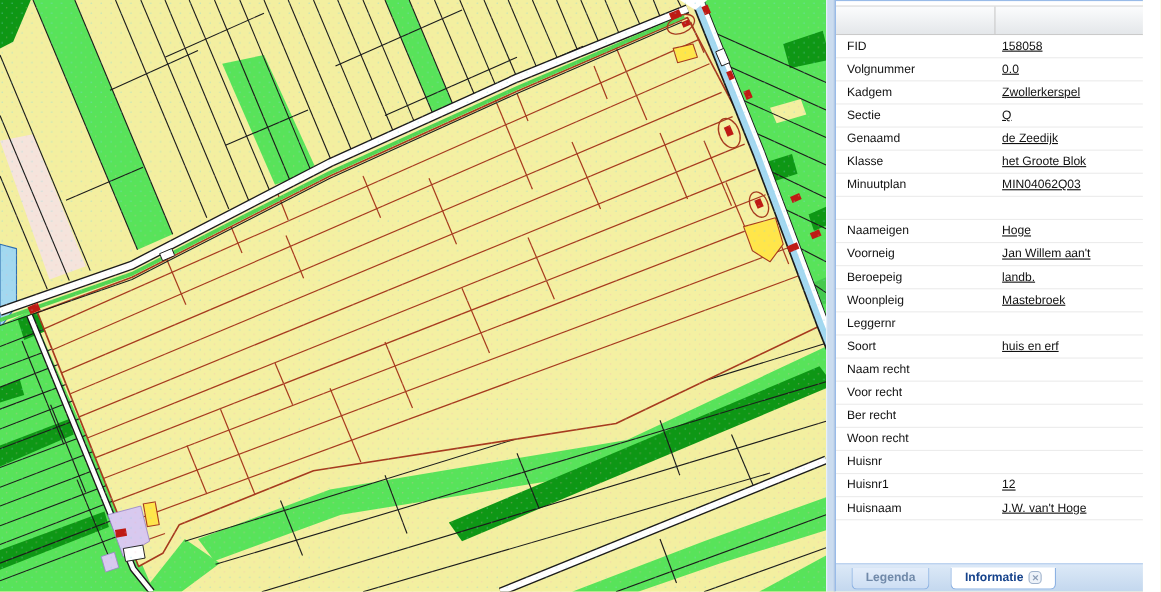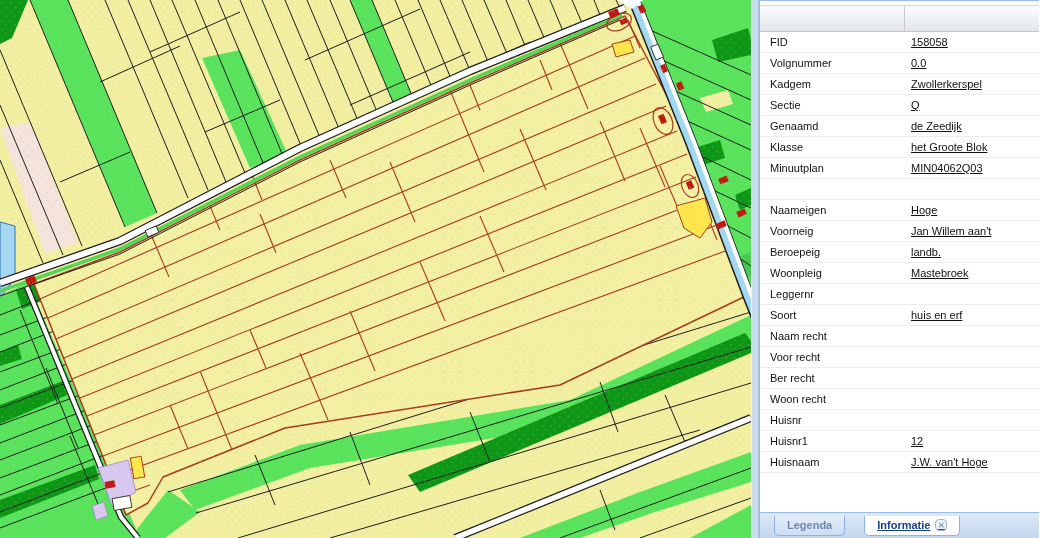--- a/index.html
+++ b/index.html
@@ -32,7 +32,7 @@
        border:1px solid #8DB2E3;border-top:none;border-radius:0 0 5px 5px;
        display:flex;align-items:center;gap:5px;cursor:pointer;box-sizing:border-box;}
   .tab.inactive{background:linear-gradient(#E3EDFA,#CDDEF3);color:#7089A9;font-weight:bold;}
-  .tab.active{background:#fff;color:#15428B;font-weight:bold;text-decoration:underline;}
+  .tab.active{background:#fff;color:#15428B;font-weight:bold;}
   .tab-close{display:inline-block;width:12px;height:12px;line-height:11px;text-align:center;
              font-size:8px;color:#8A9CB6;background:#EDF2F9;border:1px solid #9FB2CC;
              border-radius:4px;box-sizing:border-box;}

